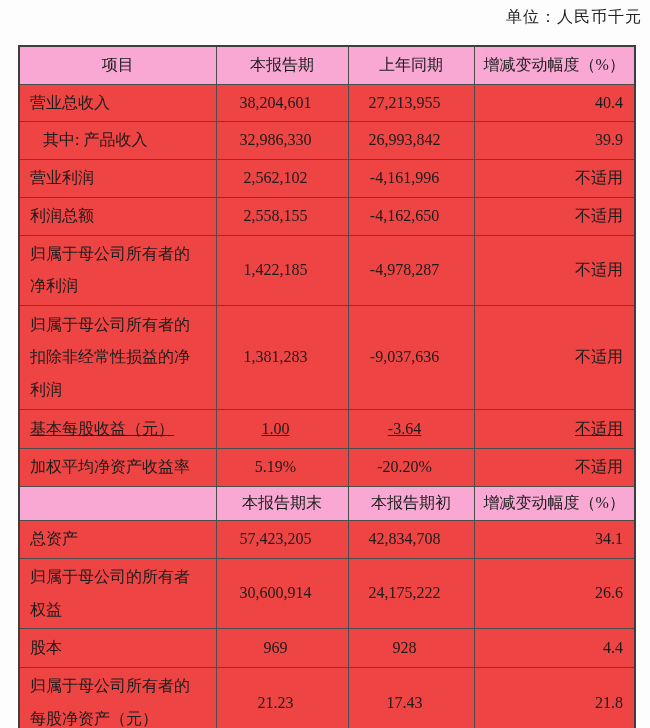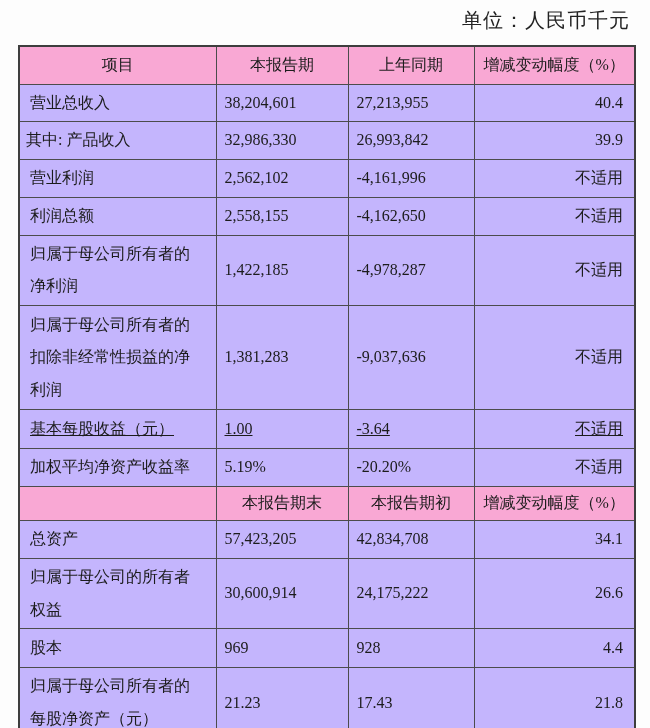--- a/index.html
+++ b/index.html
@@ -13,8 +13,8 @@
   .page { position: relative; width: 650px; height: 728px; background: #fdfdfd; }
   .unit-label {
     position: absolute;
-    top: 7px; right: 20px;
-    font-size: 20px;
+    top: 7px; right: 8px;
+    font-size: 16px;
     letter-spacing: 1px;
     color: #222;
   }

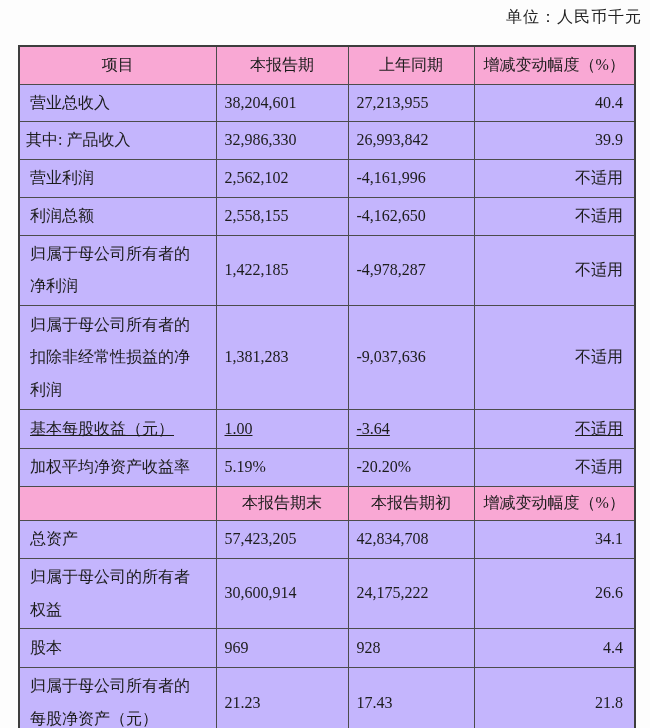--- a/index.html
+++ b/index.html
@@ -32,7 +32,7 @@
     vertical-align: middle;
     font-weight: normal;
     line-height: 2.05;
-    background: #c4b5fd;
+    background: #ef4444;
   }
   
   col.c1 { width: 197px; }

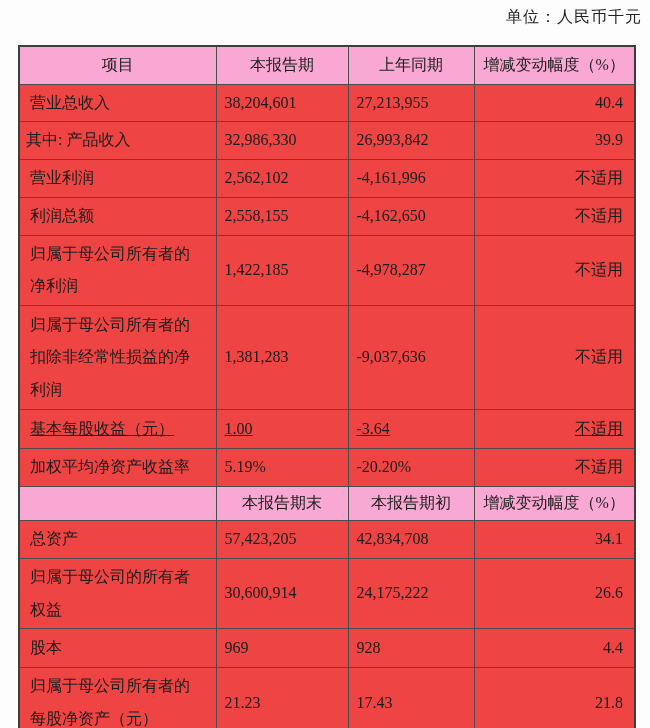--- a/index.html
+++ b/index.html
@@ -44,7 +44,7 @@
   
   td.item { background: #e9e9e9; text-align: left; padding: 2px 8px 2px 10px; white-space: pre-line; }
   td.item.indent { padding-left: 6px; margin-left: 44px; }
-  td.num { text-align: left; padding: 2px 13px 2px 8px; }
+  td.num { text-align: center; padding: 2px 13px 2px 0; }
   td.chg { text-align: right; padding: 2px 11px 2px 9px; }
   
   tr.rh-head1 { height: 38px; }

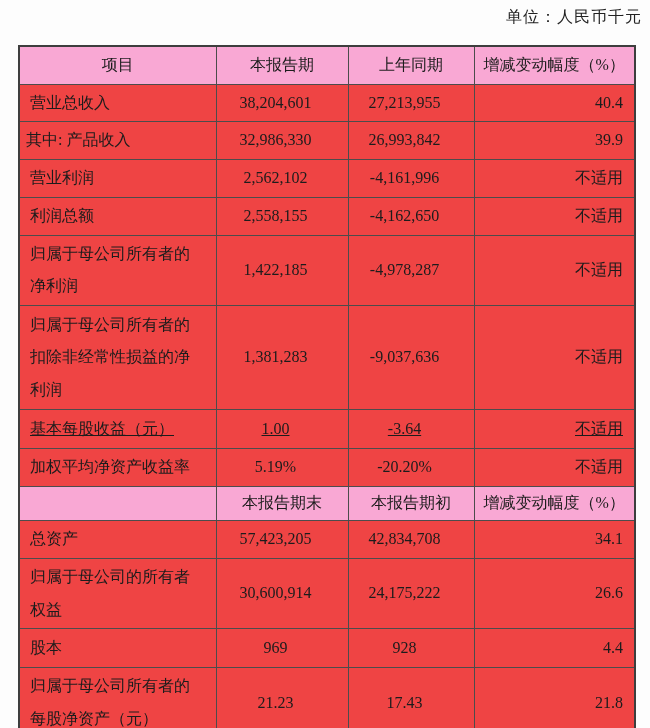--- a/index.html
+++ b/index.html
@@ -43,7 +43,7 @@
   tr.head td, tr.head th { background: #f9a8d4; text-align: center; }
   
   td.item { background: #e9e9e9; text-align: left; padding: 2px 8px 2px 10px; white-space: pre-line; }
-  td.item.indent { padding-left: 6px; margin-left: 44px; }
+  td.item.indent { padding-left: 23px; margin-left: 44px; }
   td.num { text-align: center; padding: 2px 13px 2px 0; }
   td.chg { text-align: right; padding: 2px 11px 2px 9px; }
   

